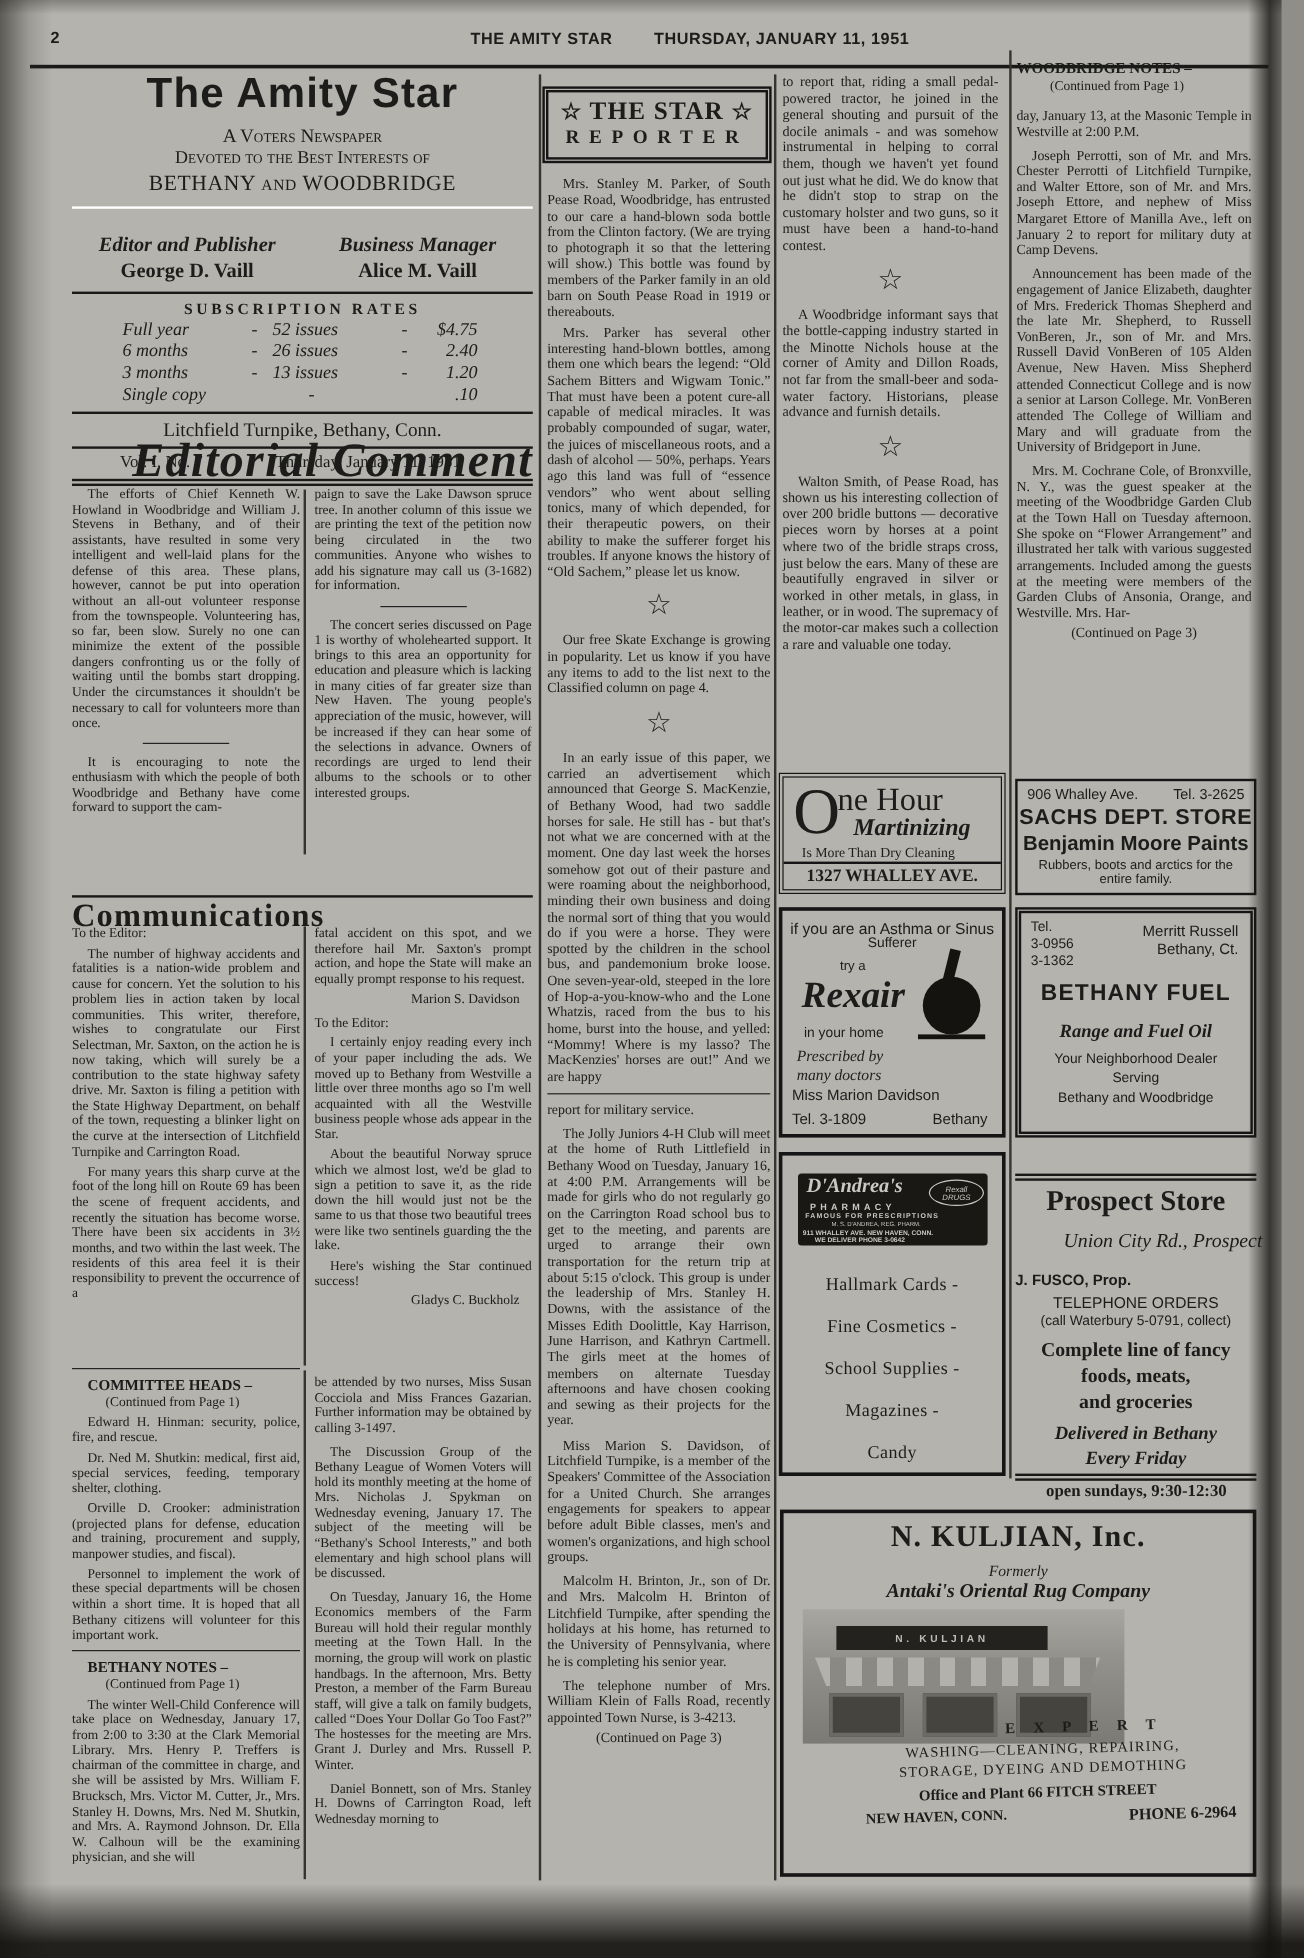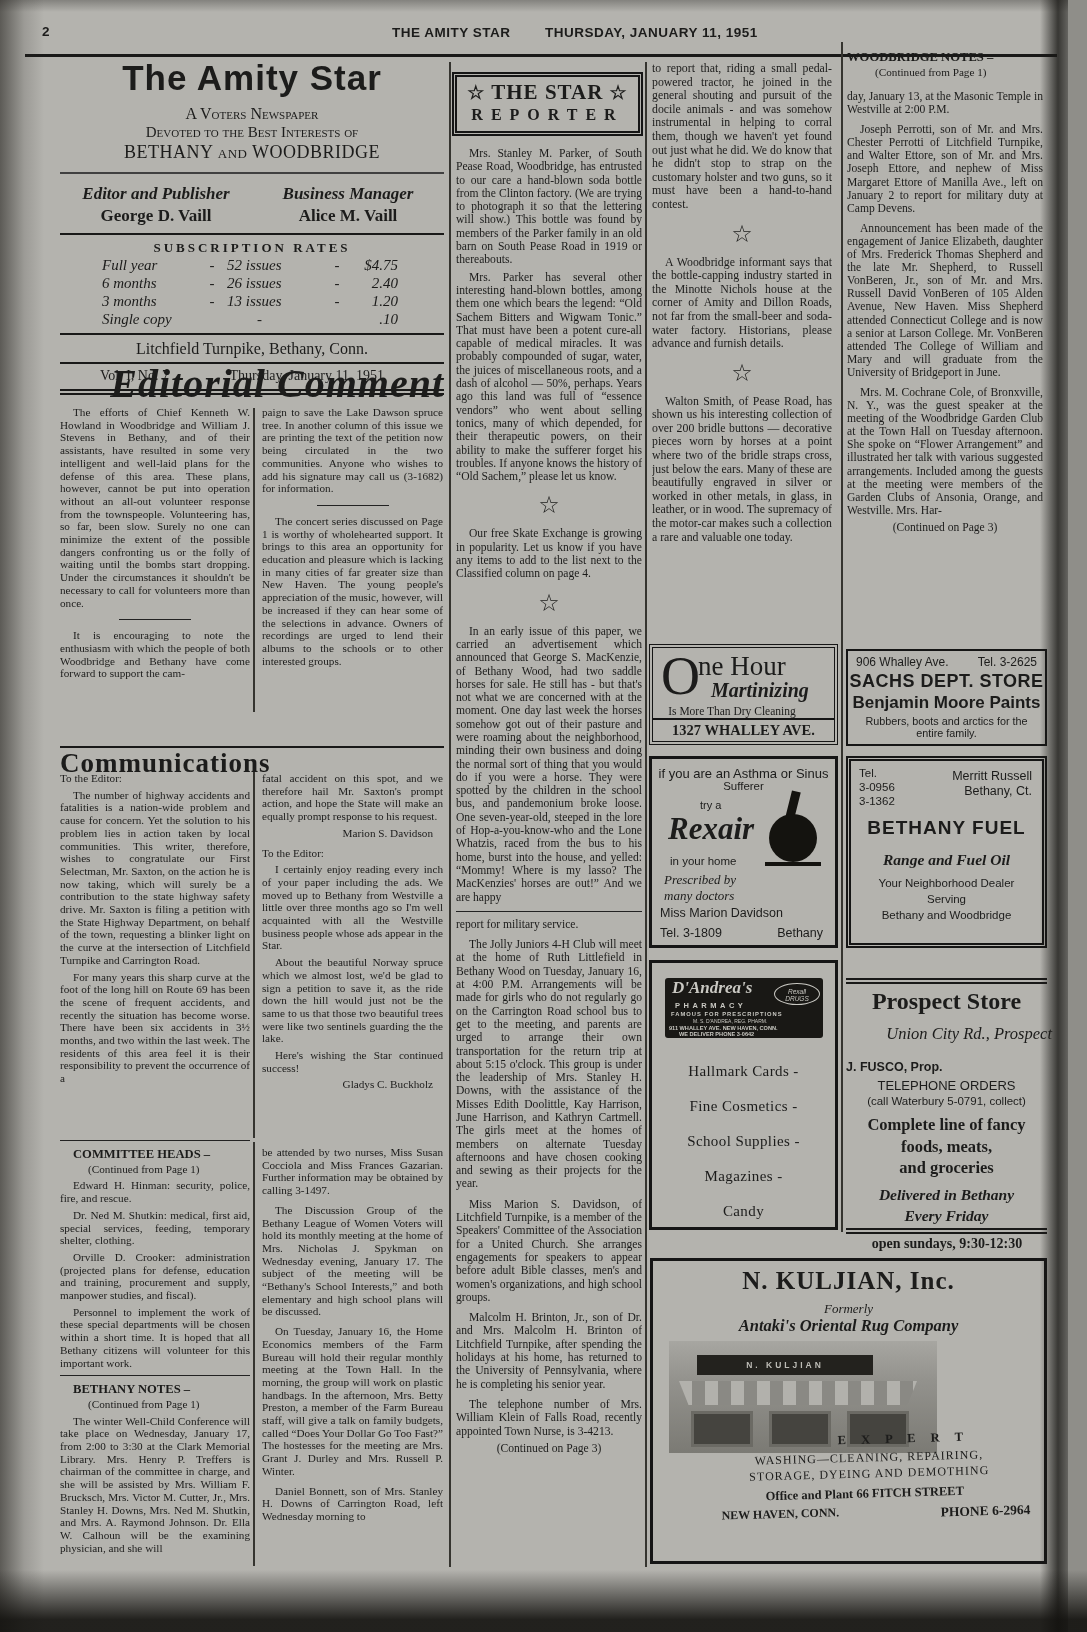--- a/index.html
+++ b/index.html
@@ -29,7 +29,7 @@
   .mh-s1{font-variant:small-caps;font-size:16px;margin-top:7px}
   .mh-s2{font-variant:small-caps;font-size:15px;margin-top:1px}
   .mh-s3{font-variant:small-caps;font-size:18px;margin-top:1px;letter-spacing:.5px}
-  .roles{display:flex;margin-top:9px;border-top:2px solid #404040;padding-top:10px}
+  .roles{display:flex;margin-top:9px;border-top:2px solid #ffffff;padding-top:20px}
   .roles>div{flex:1}
   .role-label{font-style:italic;font-weight:bold;font-size:17px}
   .role-name{font-weight:bold;font-size:17px;margin-top:2px}

